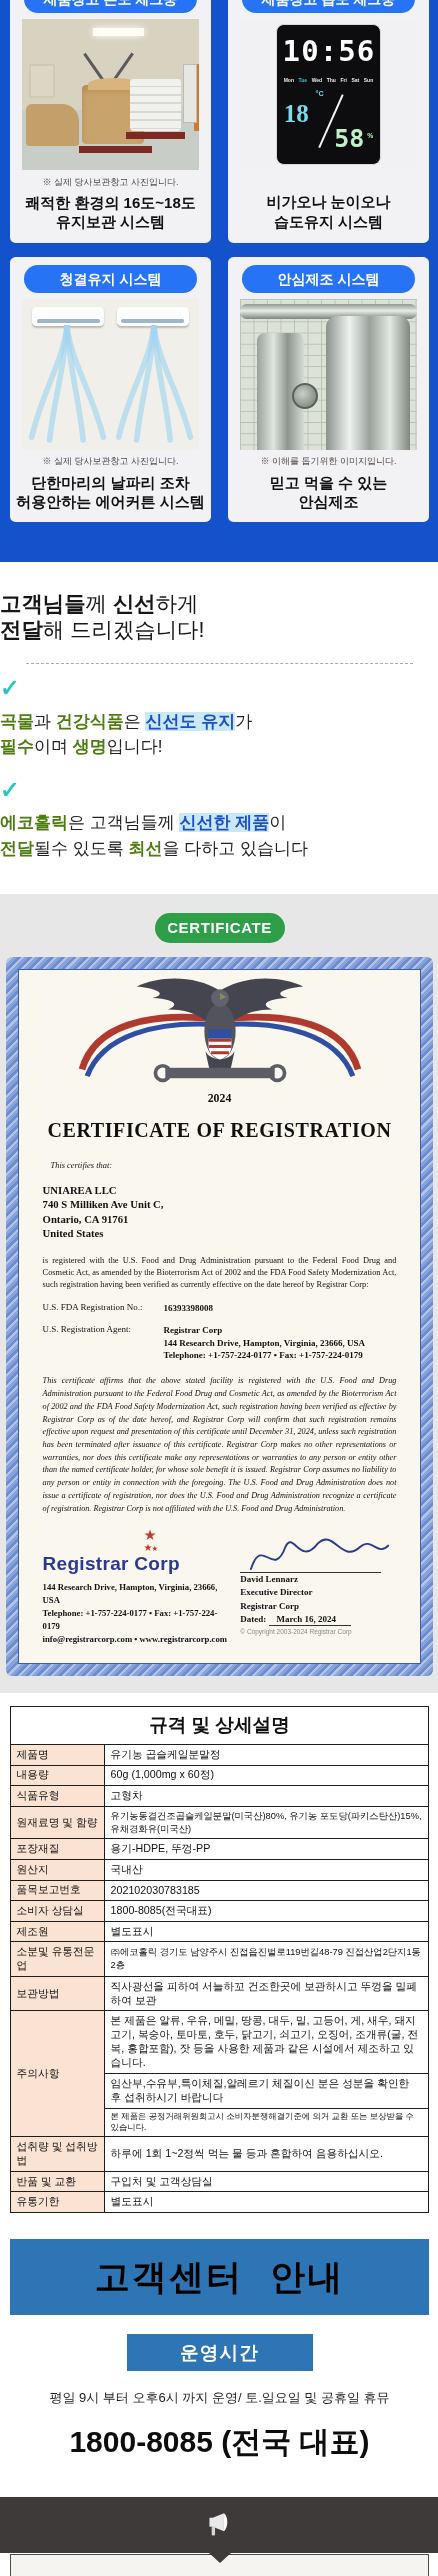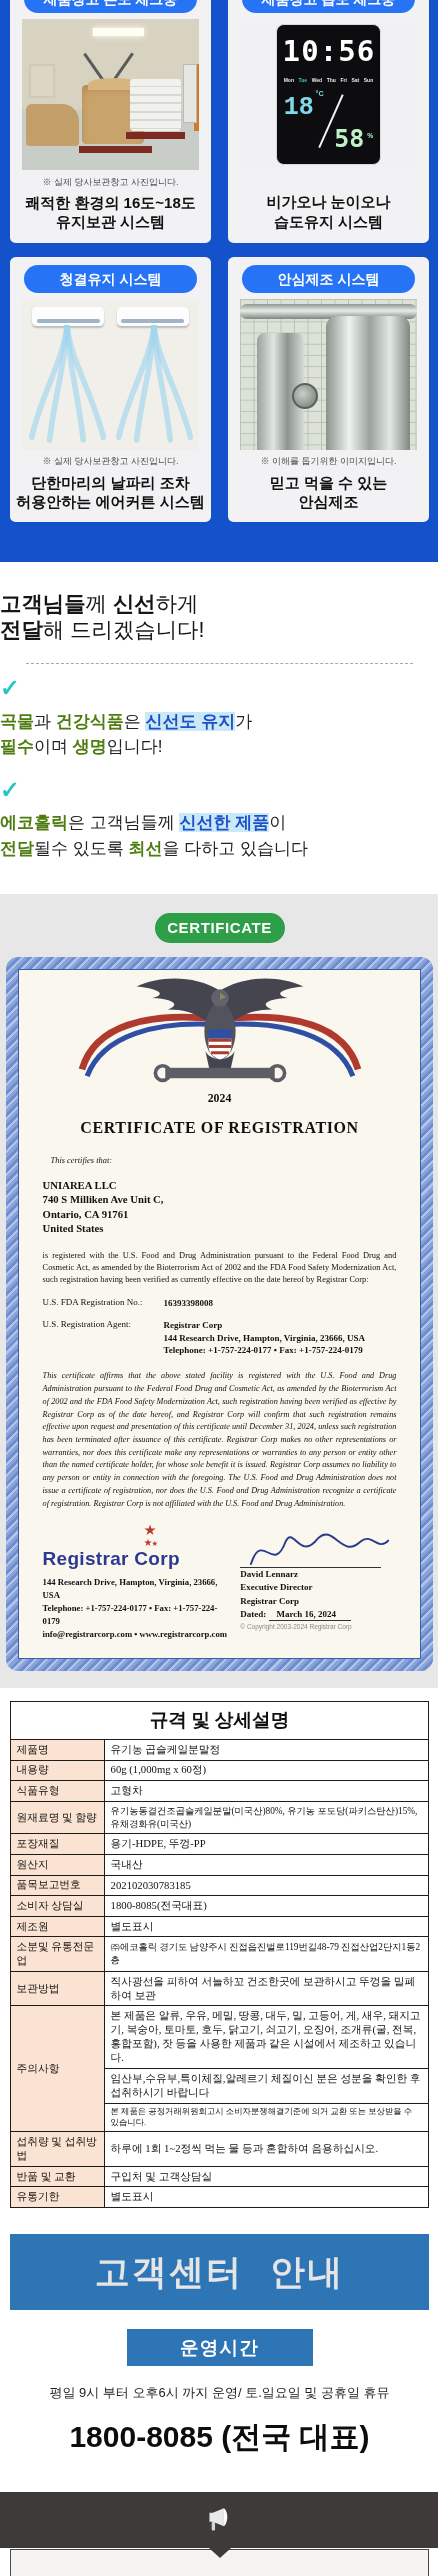--- a/index.html
+++ b/index.html
@@ -43,7 +43,7 @@
   .led-days span { color:#e9e9e9; font-size:5px; font-weight:bold; }
   .led-days span.on { color:#2ec7c7; }
   .led-bottom { position:relative; height:66px; margin-top:4.5px; }
-  .led-temp { position:absolute; left:1.1px; top:6px; color:#7fd9ea; font-family:Liberation Mono, monospace; font-weight:bold; font-size:25px; }
+  .led-temp { position:absolute; left:1.1px; top:13px; color:#7fd9ea; font-family:Liberation Serif, serif; font-weight:bold; font-size:25px; }
   .led-tempu { position:absolute; left:33px; top:1.1px; color:#7fd9ea; font-size:7.3px; font-weight:bold; }
   .led-slash { position:absolute; left:47px; top:4.5px; width:1.7px; height:58px; background:#f4f4f4; transform:rotate(24deg); }
   .led-hum { position:absolute; right:10px; bottom:0px; color:#bff0c8; font-family:"DejaVu Sans Mono", monospace; font-weight:bold; font-size:25px; }

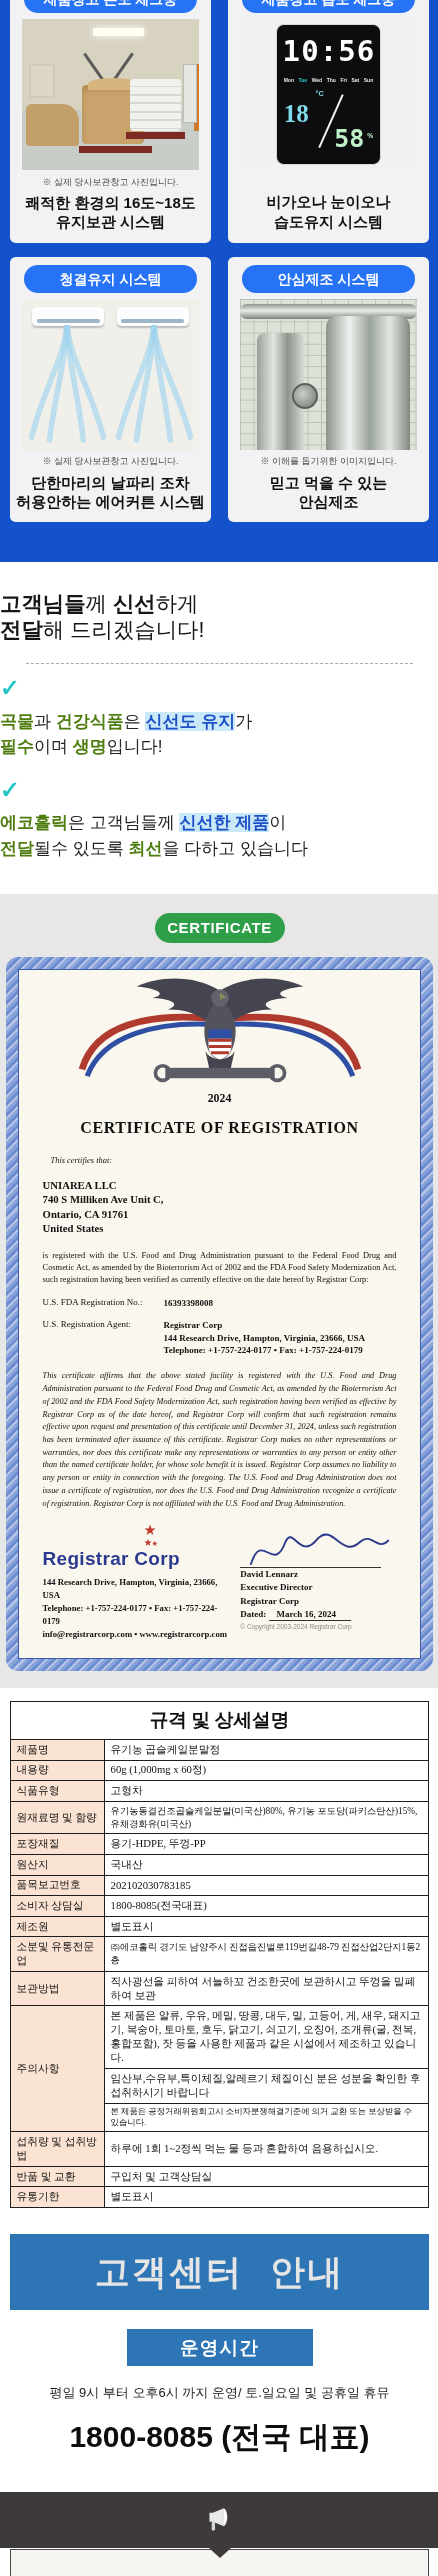--- a/index.html
+++ b/index.html
@@ -85,7 +85,7 @@
   .certbadge { width:130px; height:30px; margin:0 auto 13.5px; background:#2f9e49; border-radius:15px;
     color:#fff; font-size:15px; font-weight:700; letter-spacing:0.6px; text-align:center; line-height:30px; }
   .certdoc { margin:0 5.6px; padding:12.4px; background:
-      repeating-linear-gradient(135deg, #6c8ed0 0 2.8px, #b3c2e6 2.8px 5px, #87a3da 5px 7.9px); border-radius:12px; }
+      repeating-linear-gradient(135deg, #6c8ed0 0 2.8px, #b3c2e6 2.8px 5px, #87a3da 5px 7.9px); border-radius:6px; }
   .certpaper { background:#faf7ee; border:1.7px solid #3c5da8; padding:3.4px 23.6px 17px; position:relative; }
   .cert-head { text-align:center; }
   .cert-year { font-family:"Liberation Serif", serif; font-weight:bold; font-size:11.8px; margin-top:3.4px; }

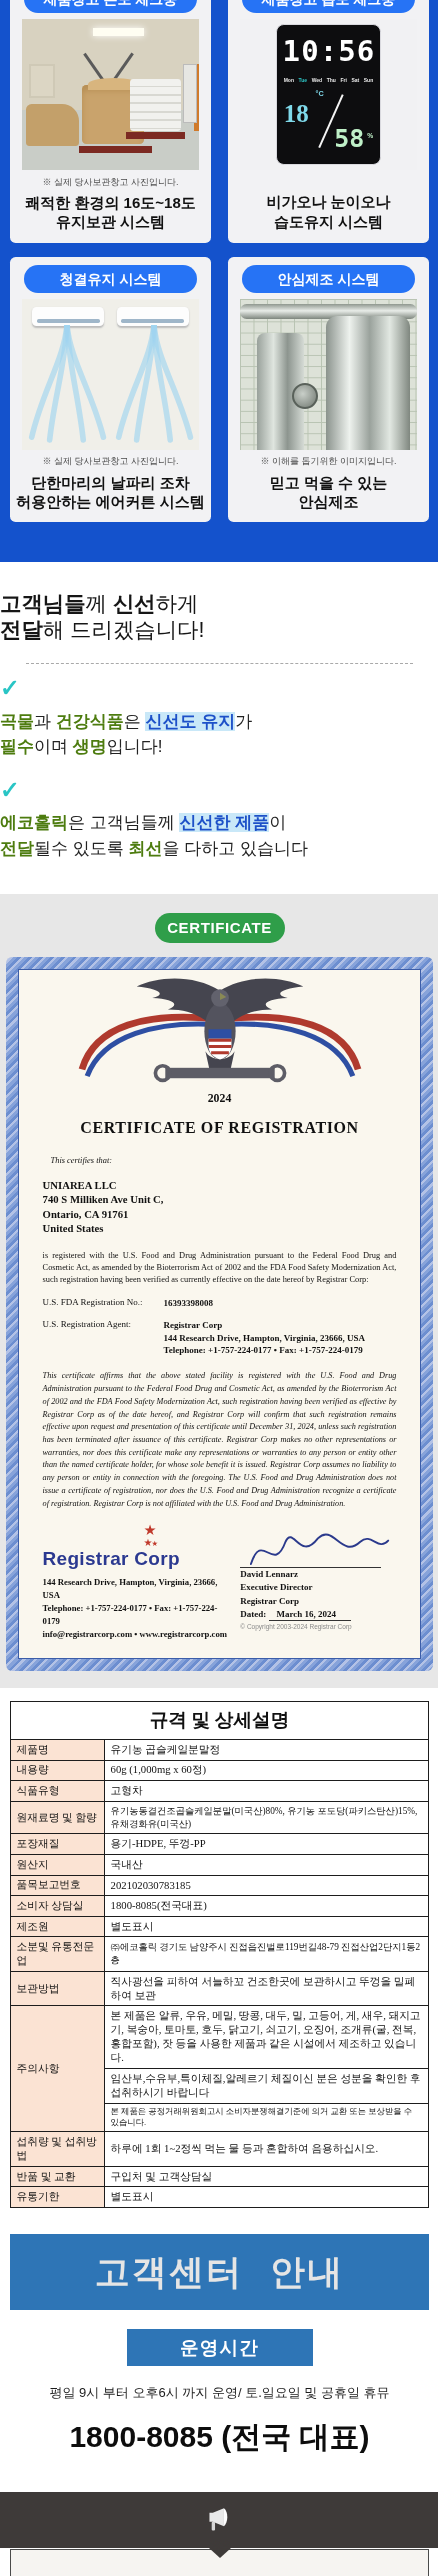--- a/index.html
+++ b/index.html
@@ -89,7 +89,7 @@
   .certpaper { background:#faf7ee; border:1.7px solid #3c5da8; padding:3.4px 23.6px 17px; position:relative; }
   .cert-head { text-align:center; }
   .cert-year { font-family:"Liberation Serif", serif; font-weight:bold; font-size:11.8px; margin-top:3.4px; }
-  .cert-title { font-family:"Liberation Serif", serif; font-weight:bold; font-size:16px; letter-spacing:0.6px; margin-top:13.5px; }
+  .cert-title { font-family:"Liberation Serif", serif; font-weight:bold; font-size:20px; letter-spacing:0.6px; margin-top:13.5px; }
   .cert-certifies { font-family:"Liberation Serif", serif; font-style:italic; font-size:8.4px; margin-top:19px;margin-left:8px; }
   .cert-co { font-family:"Liberation Serif", serif; font-weight:bold; font-size:10.7px; line-height:1.35; margin-top:12.4px; }
   .cert-intro { font-family:"Liberation Serif", serif; font-size:8.4px; line-height:1.45; margin-top:14.6px; text-align:justify; }

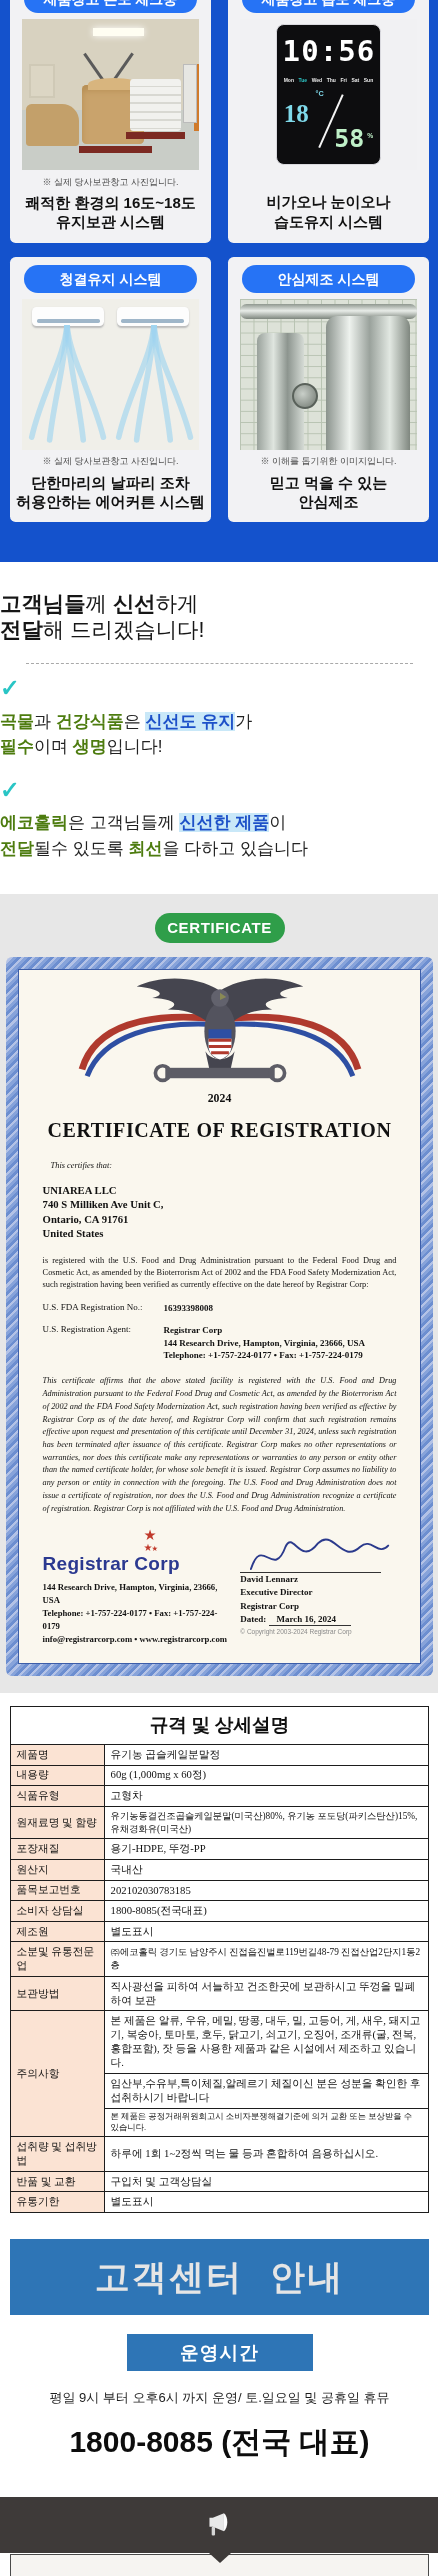--- a/index.html
+++ b/index.html
@@ -114,7 +114,7 @@
   
   .specwrap { padding:12.4px 10px 0; }
   table.spec { width:100%; border-collapse:collapse; border:1.1px solid #1d1d1d; }
-  table.spec td { border:1.1px solid #1d1d1d; font-size:10.7px; padding:2.8px 5.6px; color:#101010;font-family:Liberation Serif, serif; }
+  table.spec td { border:1.1px solid #1d1d1d; font-size:10.7px; padding:2.8px 5.6px; color:#101010; }
   table.spec td.lbl { background:#fbe3d3; width:94px; font-weight:500; }
   table.spec td.ttl { text-align:center; font-size:18.6px; font-weight:700; padding:5.6px 0; background:#fff; }
   table.spec td.small { font-size:8.4px; }

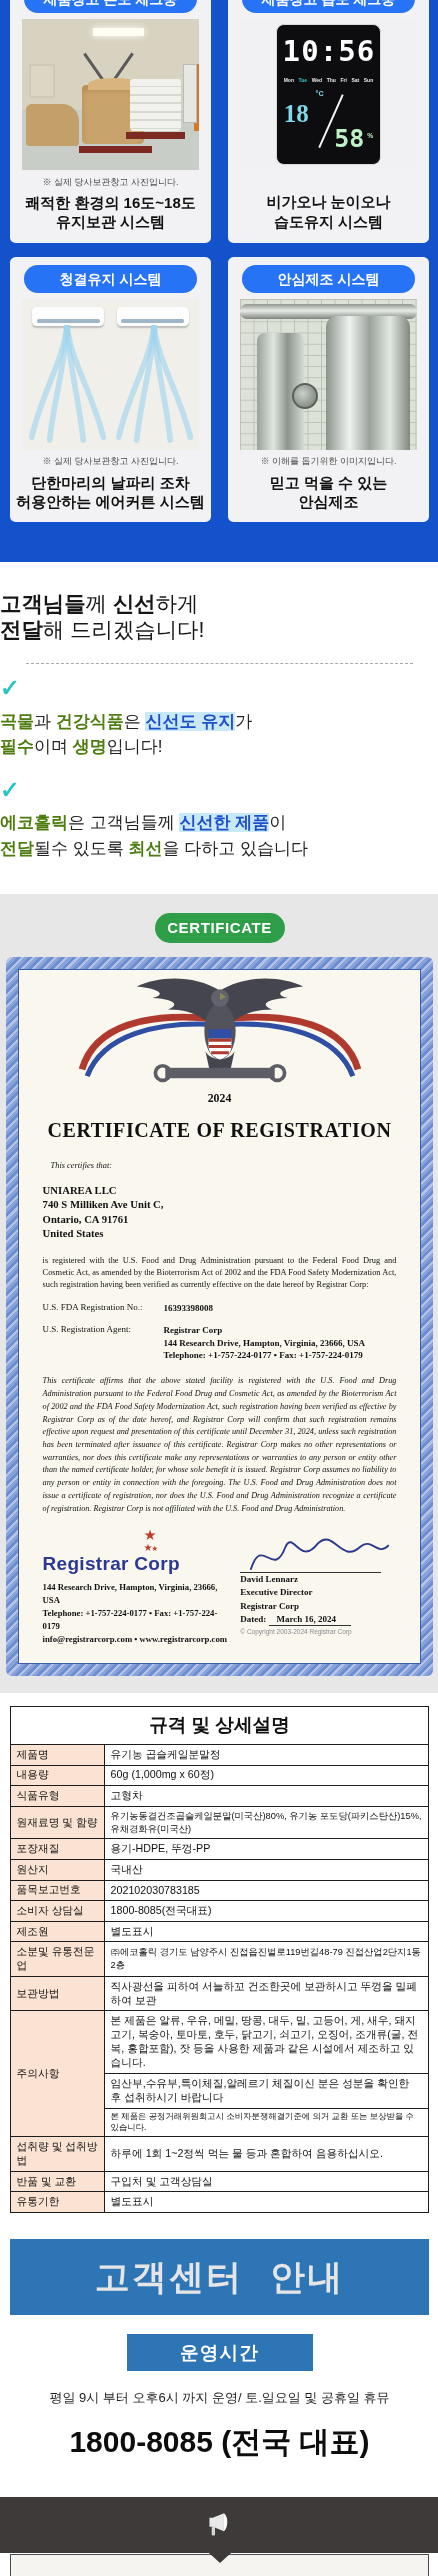--- a/index.html
+++ b/index.html
@@ -121,7 +121,7 @@
   table.spec td.fs17 { font-size:9.3px; }
 
   
-  .svc-banner { margin:26px 10px 0; height:76px; background:#2e75b6; color:#e5e5e5; display:flex;
+  .svc-banner { margin:26px 10px 0; height:76px; background:#2e75b6; color:#000000; display:flex;
      align-items:center; justify-content:center; font-size:35px; font-weight:800; letter-spacing:2.2px; word-spacing:14.6px; }
   .hours-btn { width:186px; height:37px; margin:19px auto 0; background:#2e75b6; color:#fff; font-size:18.6px;
      font-weight:700; display:flex; align-items:center; justify-content:center; letter-spacing:1.1px; }

